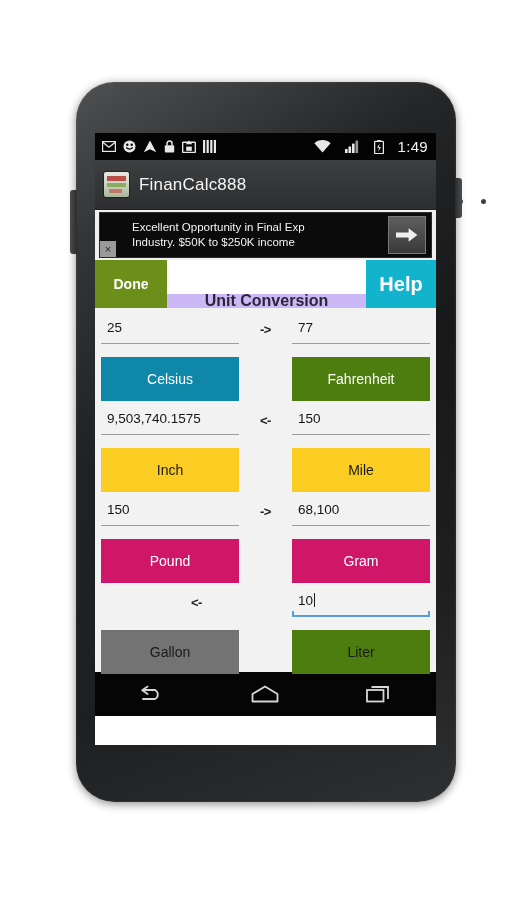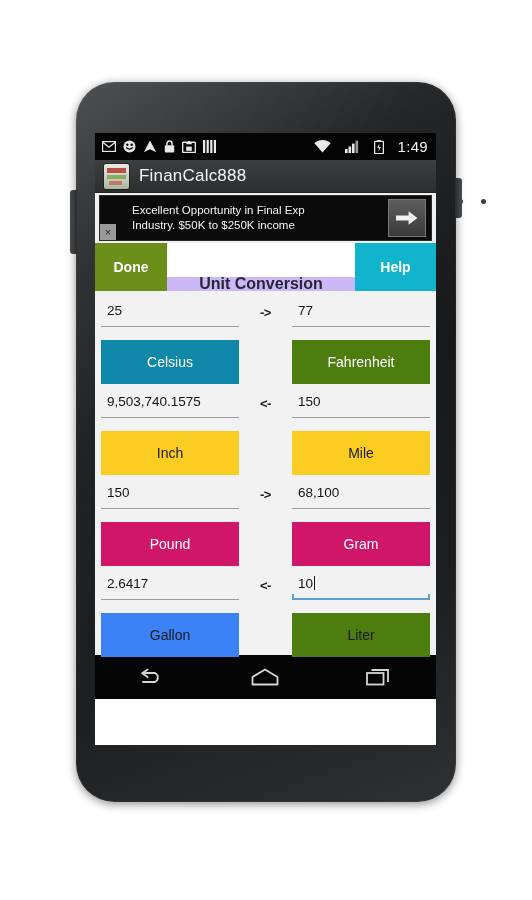--- a/index.html
+++ b/index.html
@@ -75,7 +75,7 @@
 
   
   #app-title-bar {
-    height: 33px;
+    height: 50px;
     background: linear-gradient(180deg,#3d3f41 0%,#343638 50%,#2c2e30 100%);
     display: flex; align-items: center; gap: 10px; padding-left: 9px;
     border-bottom: 1px solid #1e2022;

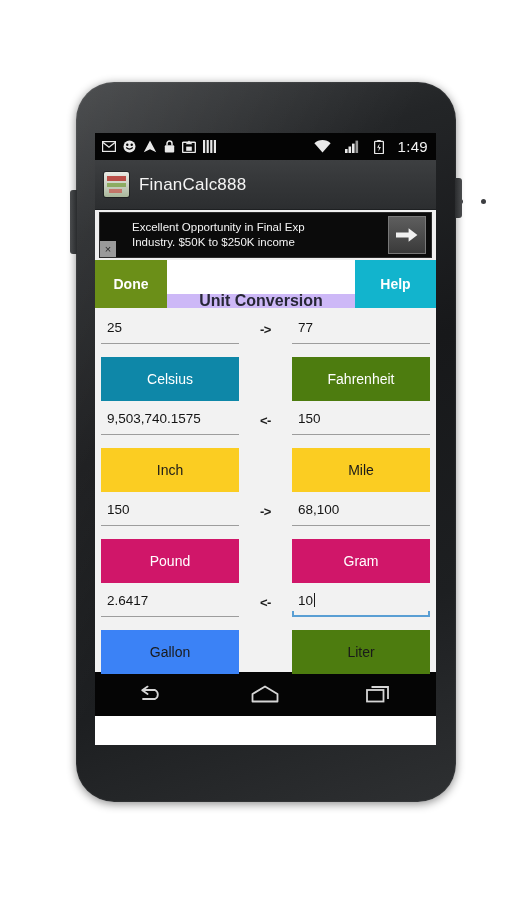--- a/index.html
+++ b/index.html
@@ -131,9 +131,9 @@
     font-size: 16px; font-weight: bold; margin-top: 34px;
   }
   #tab-help {
-    width: 81px; background: #12b4cd; color: #ffffff;
-    display: flex; align-items: center; justify-content: center;
-    font-size: 14px; font-weight: bold;
+    width: 70px; background: #12b4cd; color: #ffffff;
+    display: flex; align-items: center; justify-content: center;
+    font-size: 20px; font-weight: bold;
   }
 
   

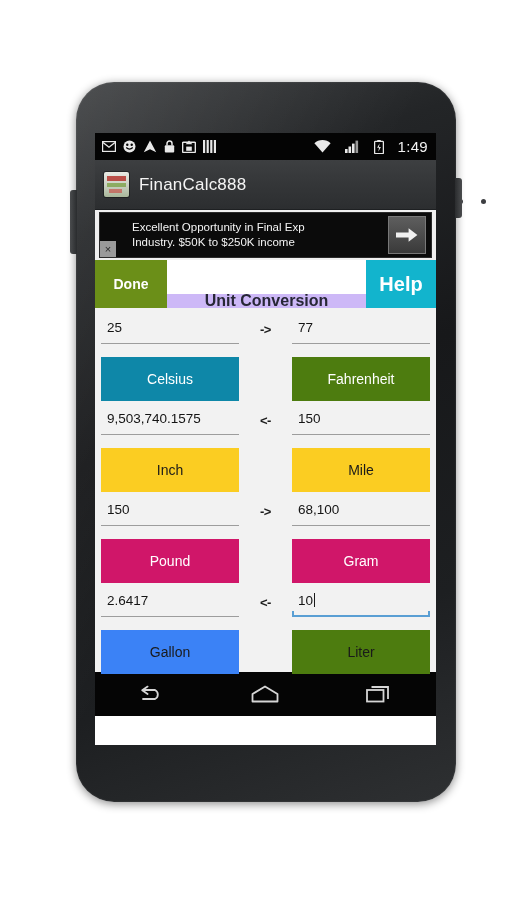--- a/index.html
+++ b/index.html
@@ -337,7 +337,6 @@
 
     <div class="conv-row">
       <div class="conv-values">
-        <div class="value-field">2.6417</div>
         <div class="arrow-sep">&lt;-</div>
         <div class="value-field focused"><span>10</span><span class="caret"></span></div>
       </div>

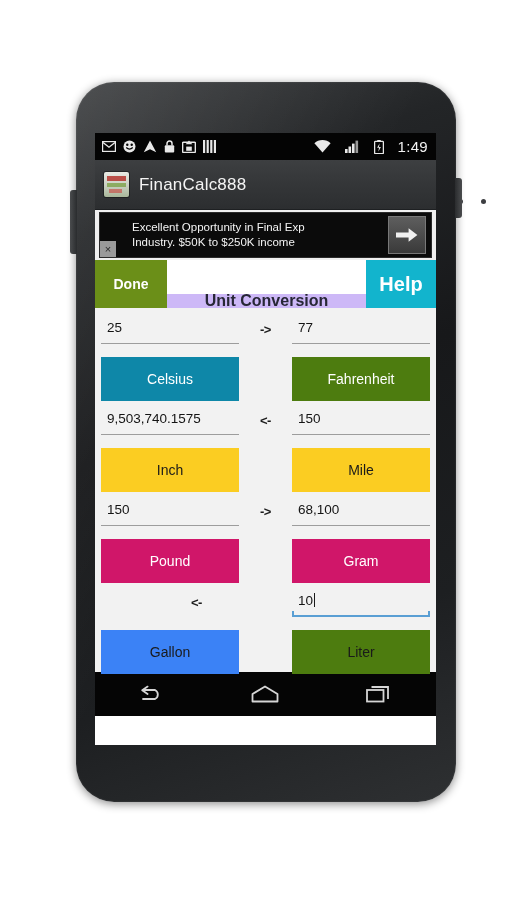--- a/index.html
+++ b/index.html
@@ -341,7 +341,7 @@
         <div class="value-field focused"><span>10</span><span class="caret"></span></div>
       </div>
       <div class="conv-units">
-        <div class="unit-button unit-dark-text" style="background:#3b82f6">Gallon</div>
+        <div class="unit-button unit-dark-text" style="background:#737373">Gallon</div>
         <div class="unit-button unit-dark-text" style="background:#4d7c0f">Liter</div>
       </div>
     </div>

